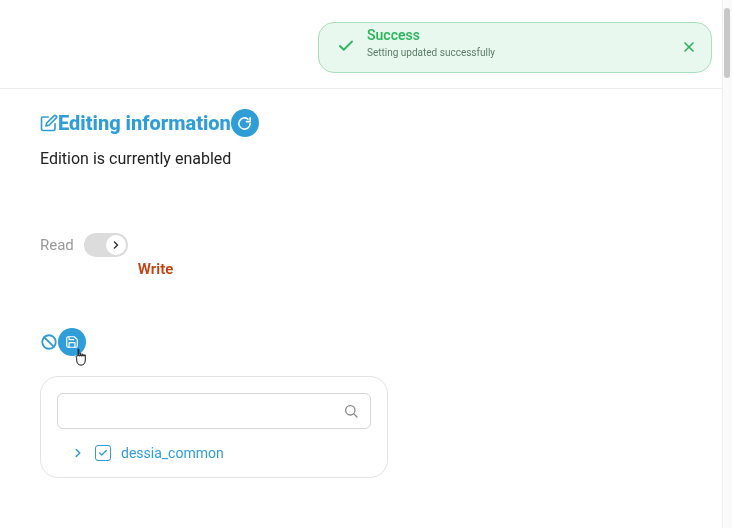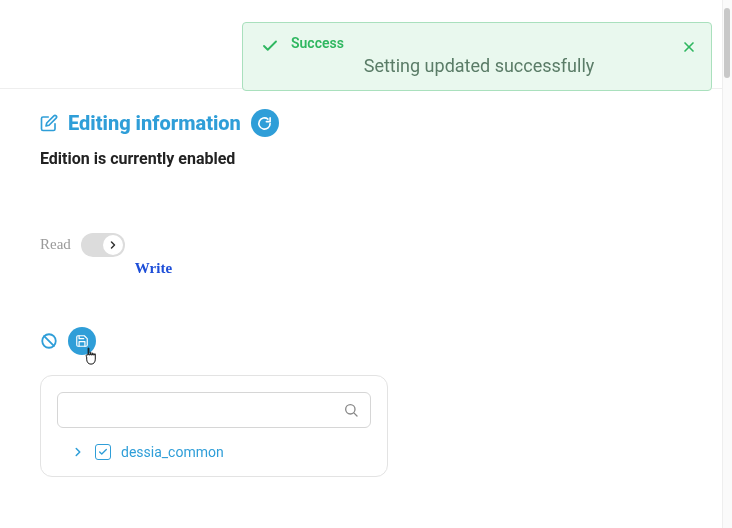--- a/index.html
+++ b/index.html
@@ -33,11 +33,11 @@
     position: absolute;
     top: 22px;
     right: 20px;
-    width: 470px;
+    width: 394px;
     background: #e9f8ee;
     border: 1px solid #a9e0bd;
-    border-radius: 4px;
-    padding: 12px 44px 14px 48px;
+    border-radius: 16px;
+    padding: 4px 44px 14px 48px;
     z-index: 10;
   }
   .toast .check {

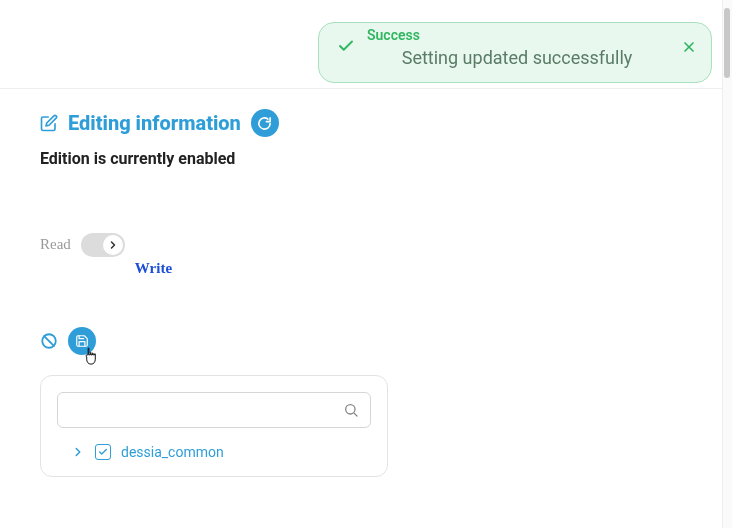--- a/index.html
+++ b/index.html
@@ -61,8 +61,7 @@
   }
   .toast-msg {
     color: #5a7c67;
-    font-size: 18px;
-    text-align: center;
+    font-size: 10px;
   }
   .header-right {
     position: absolute;

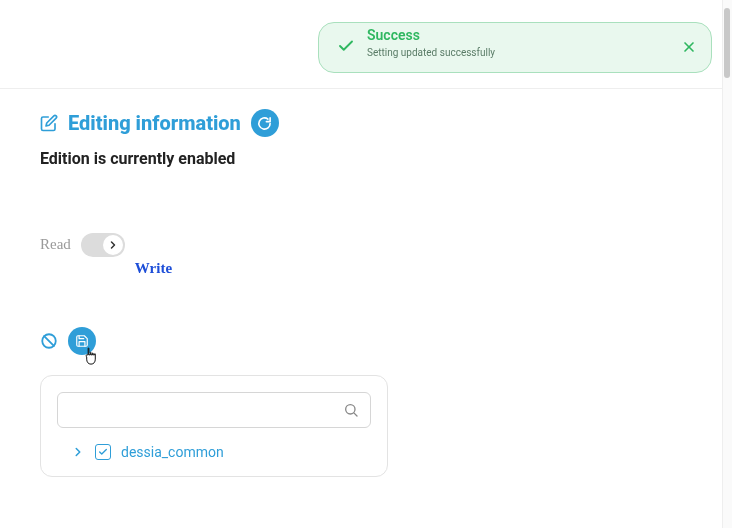--- a/index.html
+++ b/index.html
@@ -93,7 +93,6 @@
   .section-header {
     display: flex;
     align-items: center;
-    gap: 10px;
     margin-bottom: 12px;
   }
   .section-header .icon {

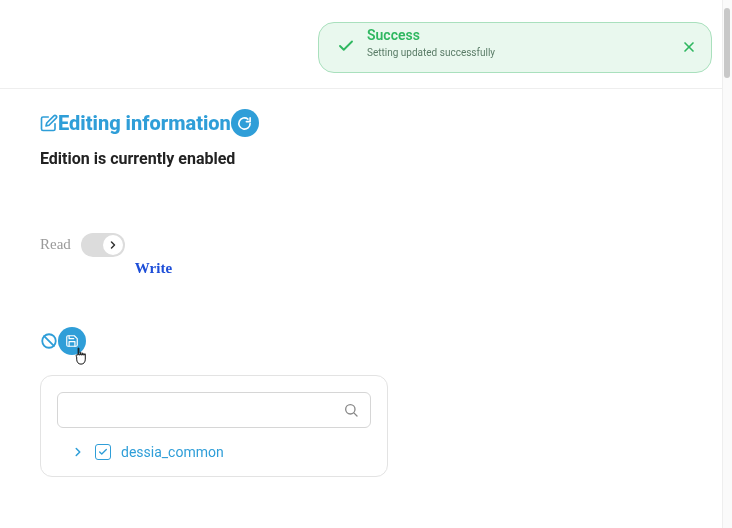--- a/index.html
+++ b/index.html
@@ -119,7 +119,6 @@
     font-size: 16px;
     color: #222;
     margin-bottom: 44px;
-    font-weight: bold;
   }
   .env-row {
     display: flex;

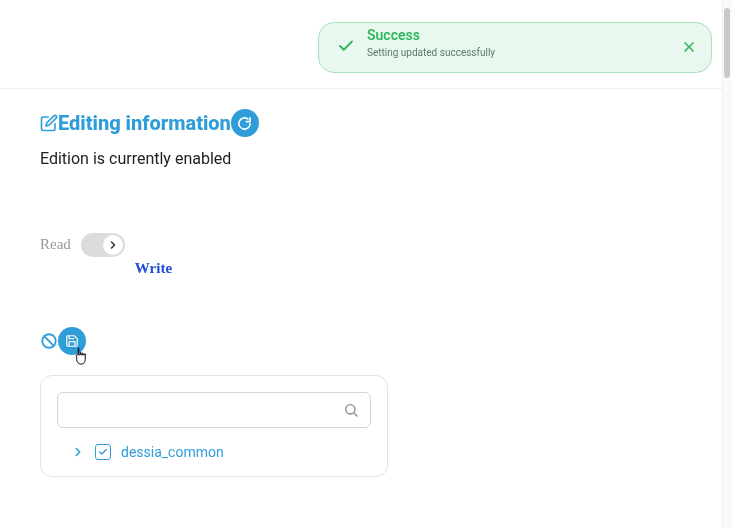--- a/index.html
+++ b/index.html
@@ -125,7 +125,6 @@
     align-items: center;
     gap: 10px;
     margin-bottom: 50px;
-    font-family: Liberation Serif, serif;
   }
   .read-label { color: #999; font-size: 15px; }
   .write-label { color: #1d4ed8; font-size: 15px; font-weight: 600; margin-top: 48px; }

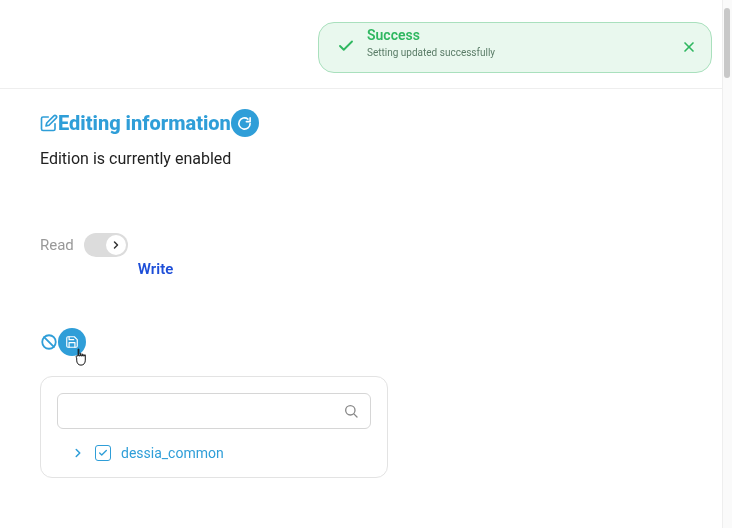--- a/index.html
+++ b/index.html
@@ -127,7 +127,7 @@
     margin-bottom: 50px;
   }
   .read-label { color: #999; font-size: 15px; }
-  .write-label { color: #1d4ed8; font-size: 15px; font-weight: 600; margin-top: 48px; }
+  .write-label { color: #c2410c; font-size: 15px; font-weight: 600; margin-top: 48px; }
   .toggle {
     width: 44px;
     height: 24px;

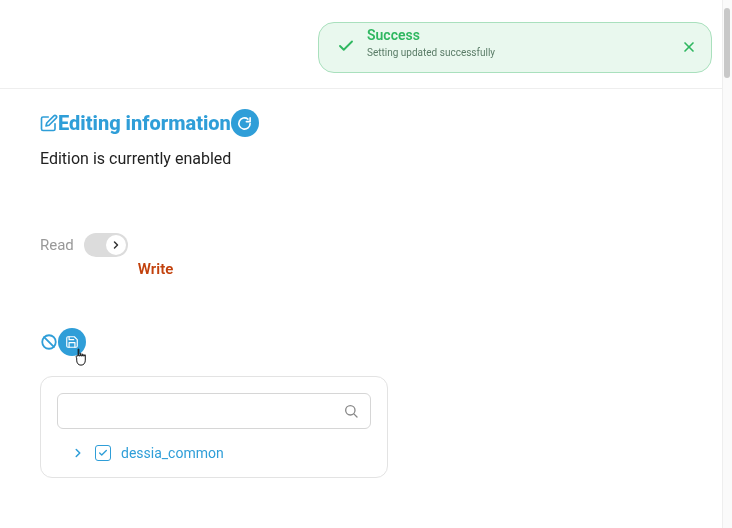--- a/index.html
+++ b/index.html
@@ -158,7 +158,7 @@
   .card {
     width: 348px;
     border: 1px solid #e3e3e3;
-    border-radius: 12px;
+    border-radius: 18px;
     padding: 16px;
   }
   .search-wrap {

